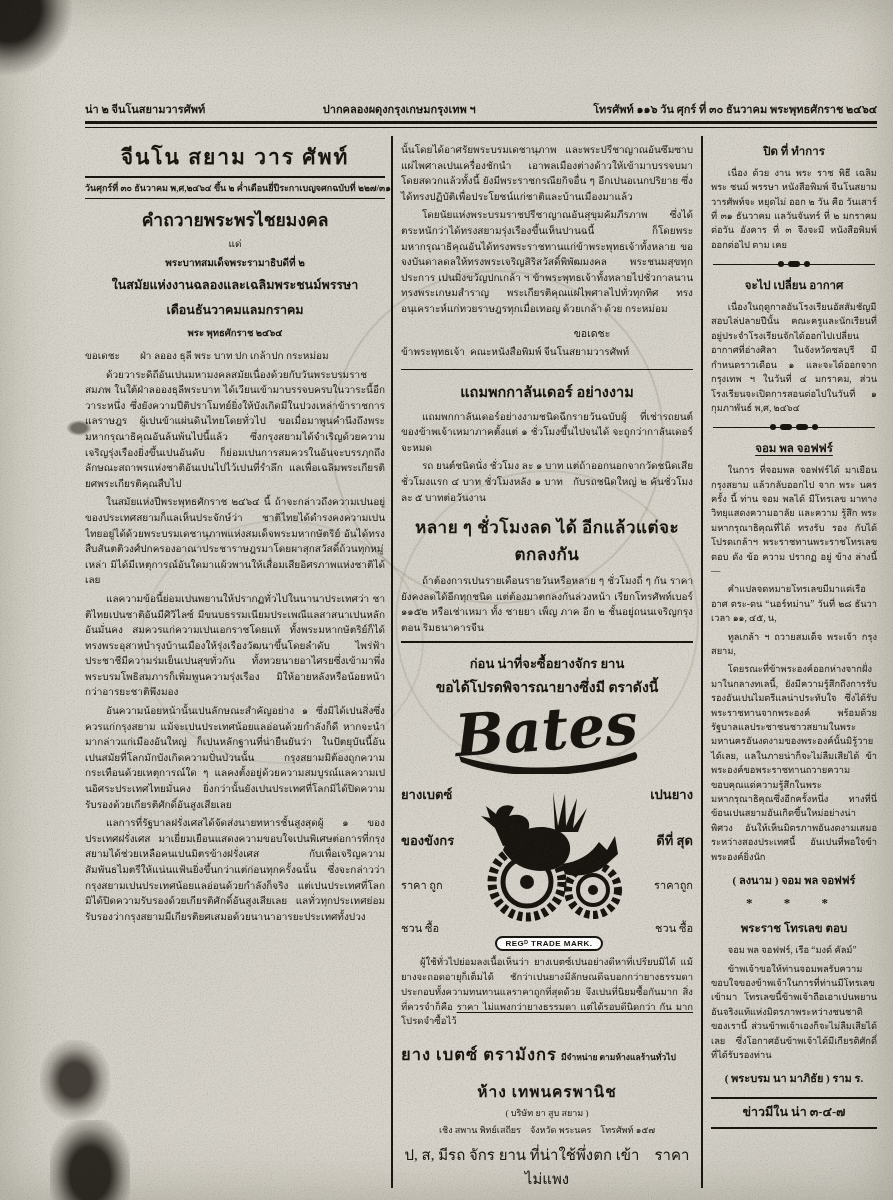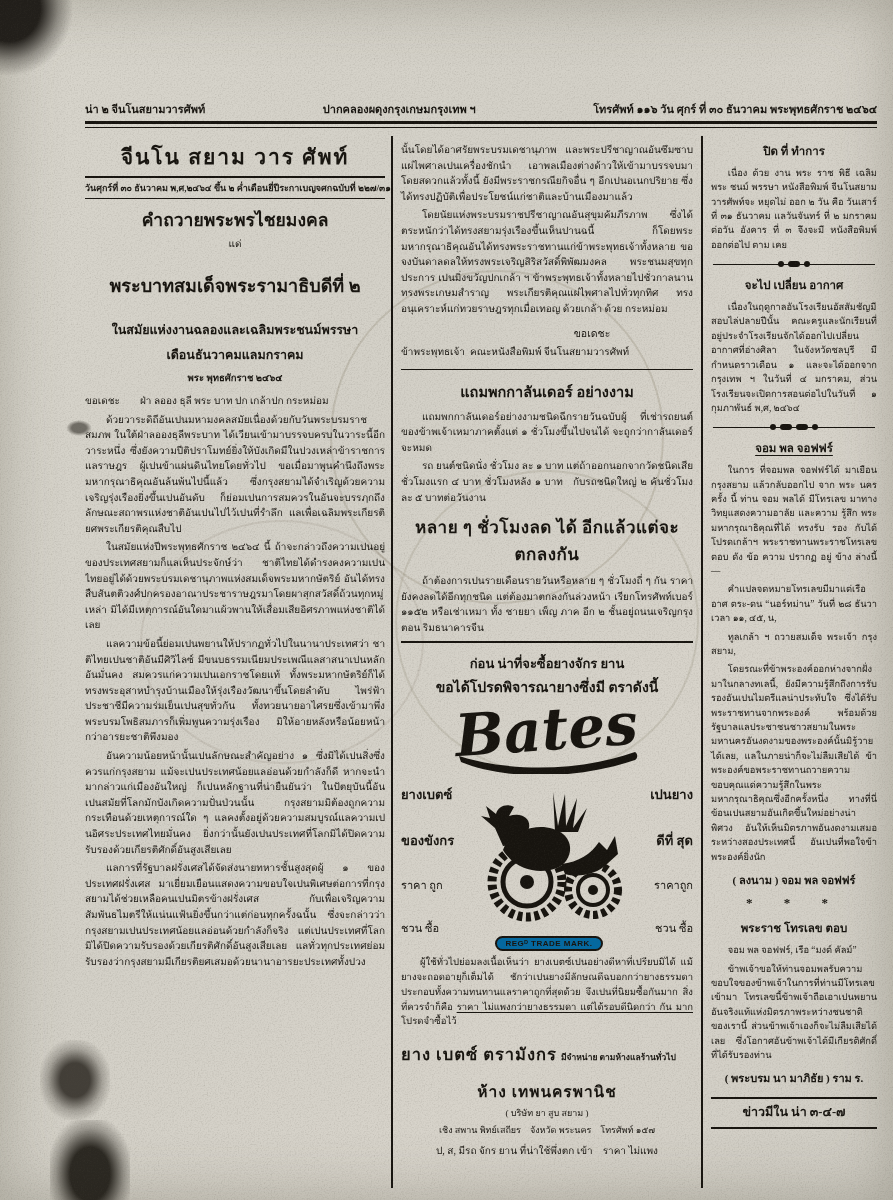--- a/index.html
+++ b/index.html
@@ -53,7 +53,7 @@
   .dateline{font-size:9px;font-weight:bold;text-align:center;white-space:nowrap;margin:2px 0;}
   .headline1{font-size:17.5px;font-weight:bold;text-align:center;margin:7px 0 2px;}
   .ded{font-size:10px;text-align:center;margin:2px 0;}
-  .royal{font-size:18px;font-weight:bold;text-align:center;margin:20px 0;}
+  .royal{font-size:10px;font-weight:bold;text-align:center;margin:4px 0;}
   .occ{font-size:12.5px;font-weight:bold;text-align:center;margin:5px 0;}
   .era{font-size:9.5px;font-weight:bold;text-align:center;margin:4px 0 8px;}
 

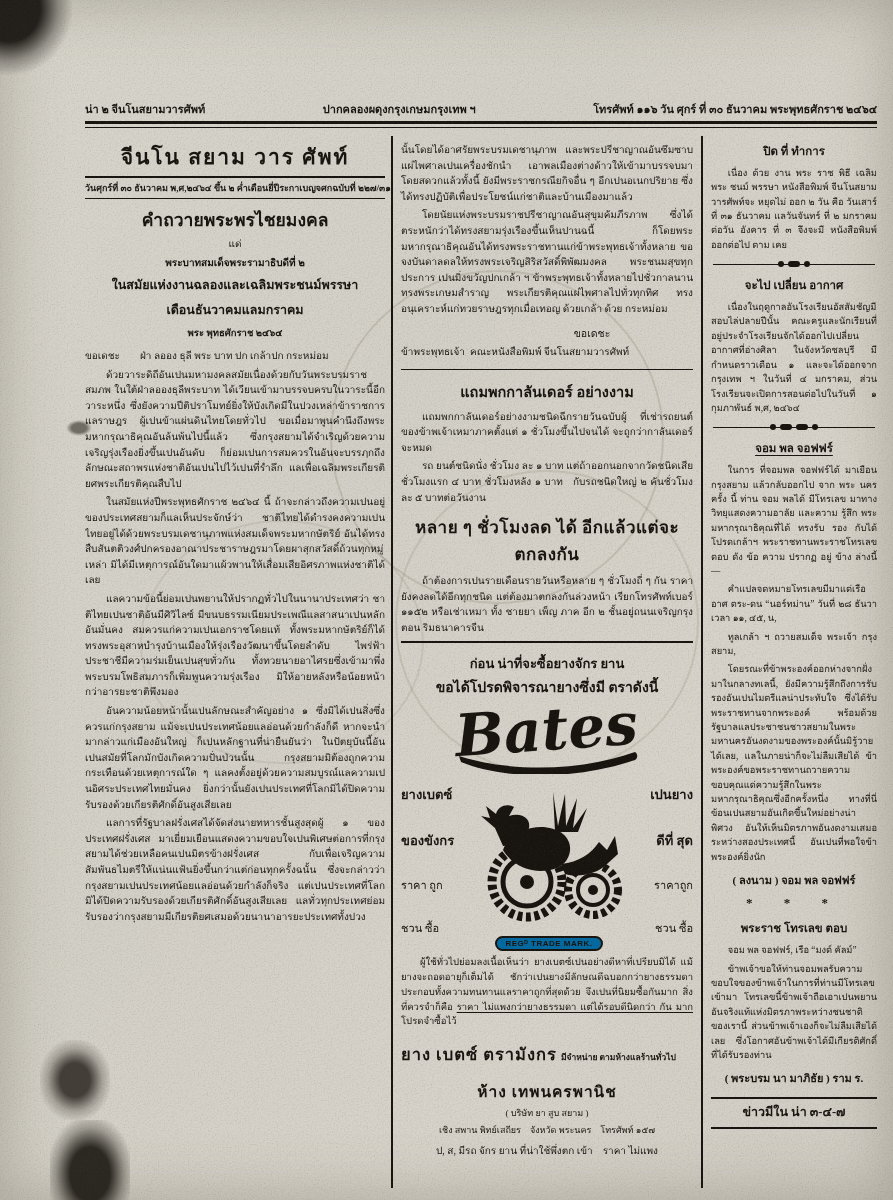--- a/index.html
+++ b/index.html
@@ -77,7 +77,7 @@
   .lbl-s{font-size:11px;}
   .tm-center{width:158px;text-align:center;position:relative;}
   .tm-caption{display:inline-block;border:2px solid #17140f;border-radius:8px;
-    font-size:8px;font-weight:bold;padding:1px 8px;background:#0369a1;margin-top:-14px;
+    font-size:8px;font-weight:bold;padding:1px 8px;background:#ffffff;margin-top:-14px;
     font-family:"Liberation Sans","DejaVu Sans",sans-serif;letter-spacing:.5px;}
   .ad-body{font-size:9.5px;line-height:1.55;text-align:justify;text-indent:2em;margin:4px 0 4px;}
   .u{text-decoration:underline;text-underline-offset:2px;}

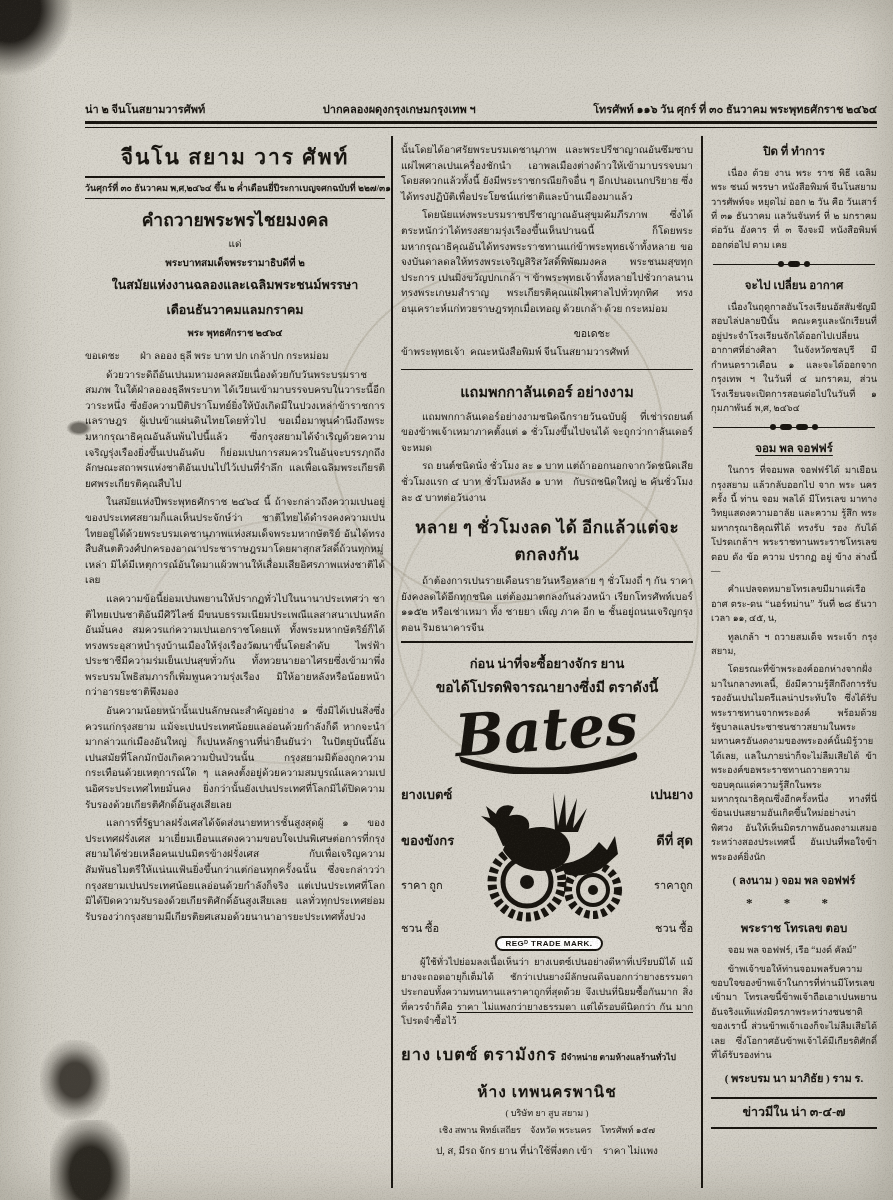--- a/index.html
+++ b/index.html
@@ -87,7 +87,7 @@
   .store{font-size:15.5px;font-weight:bold;text-align:center;margin:6px 0 2px;letter-spacing:1px;}
   .store-sub{font-size:9px;text-align:center;margin:1px 0;}
   .addr{font-size:9px;text-align:center;margin:3px 0;}
-  .ps{font-size:10px;text-align:center;margin:6px 0 0;}
+  .ps{font-size:15px;text-align:center;margin:6px 0 0;}
 
   
   .r-head{font-size:11.5px;font-weight:bold;text-align:center;margin:7px 0 5px;}

